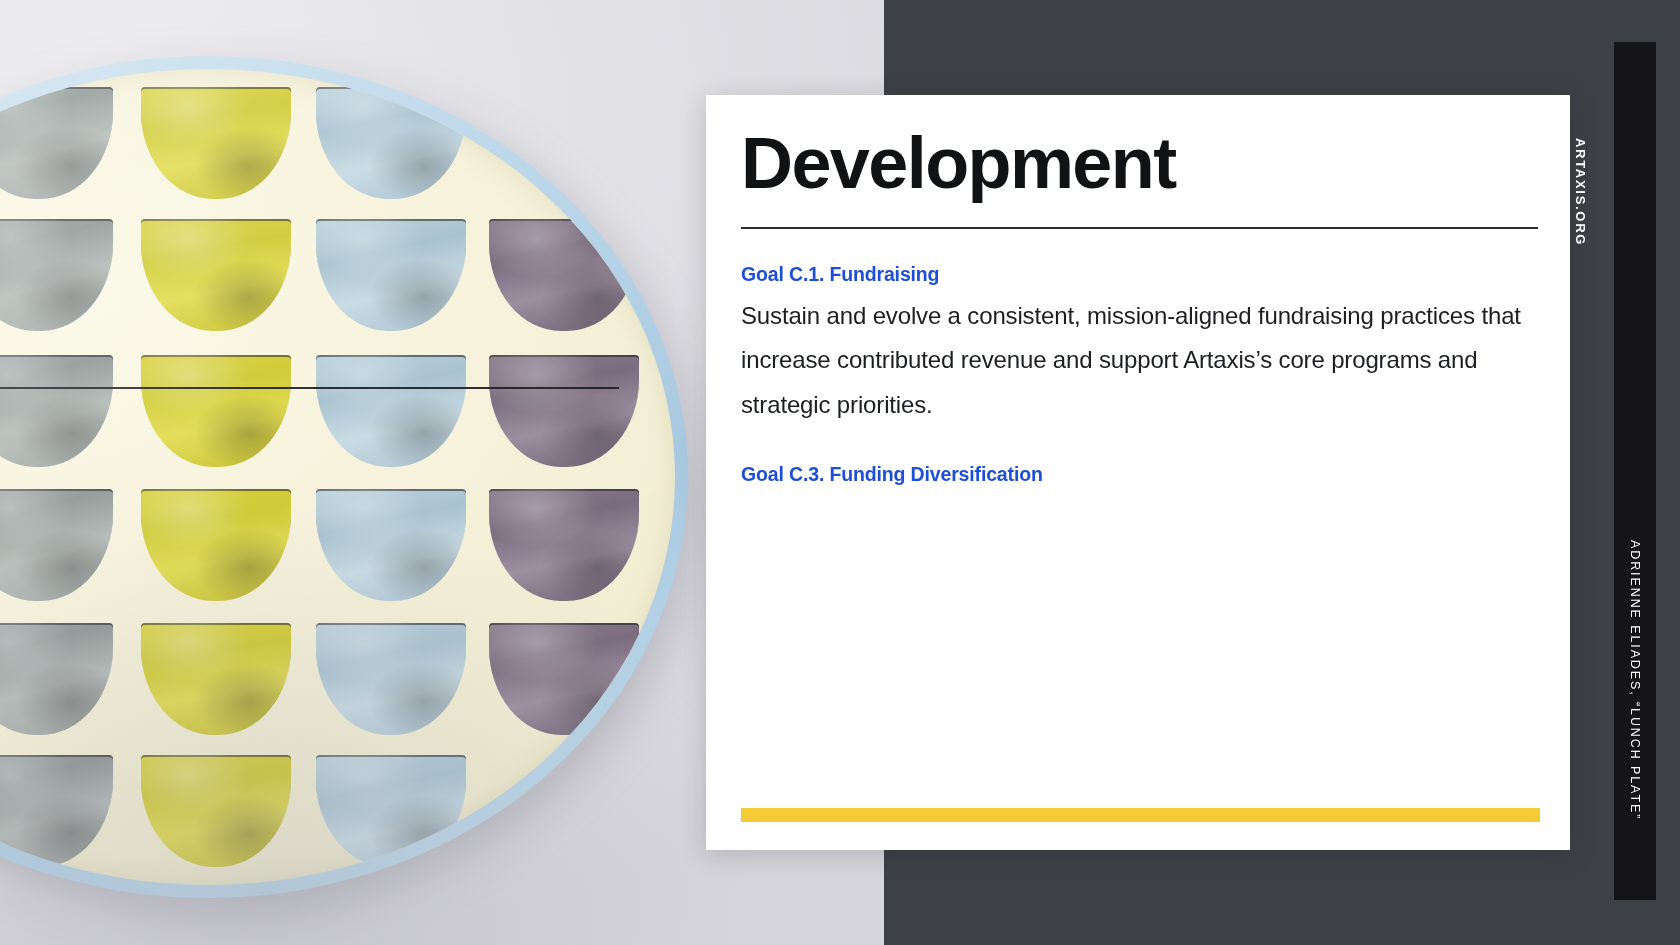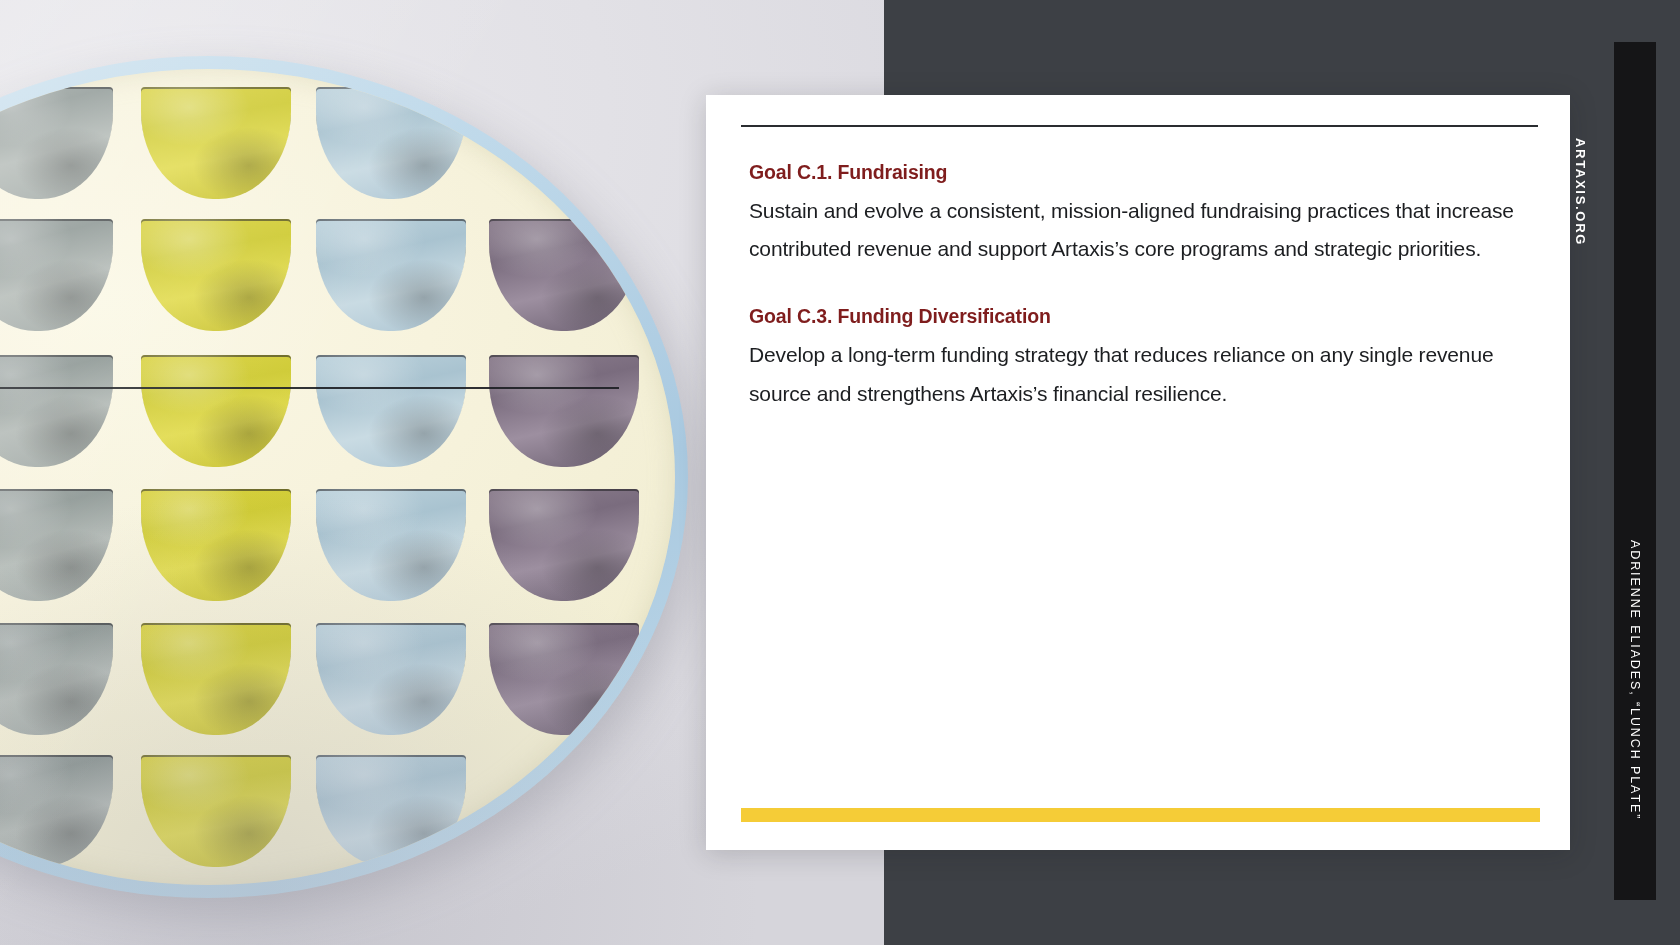--- a/index.html
+++ b/index.html
@@ -171,6 +171,7 @@
 
   <div class="card">
     <div class="card-inner">
+      <h1 class="title">Development</h1>
       <div class="rule"></div>
 
       <div class="goal">

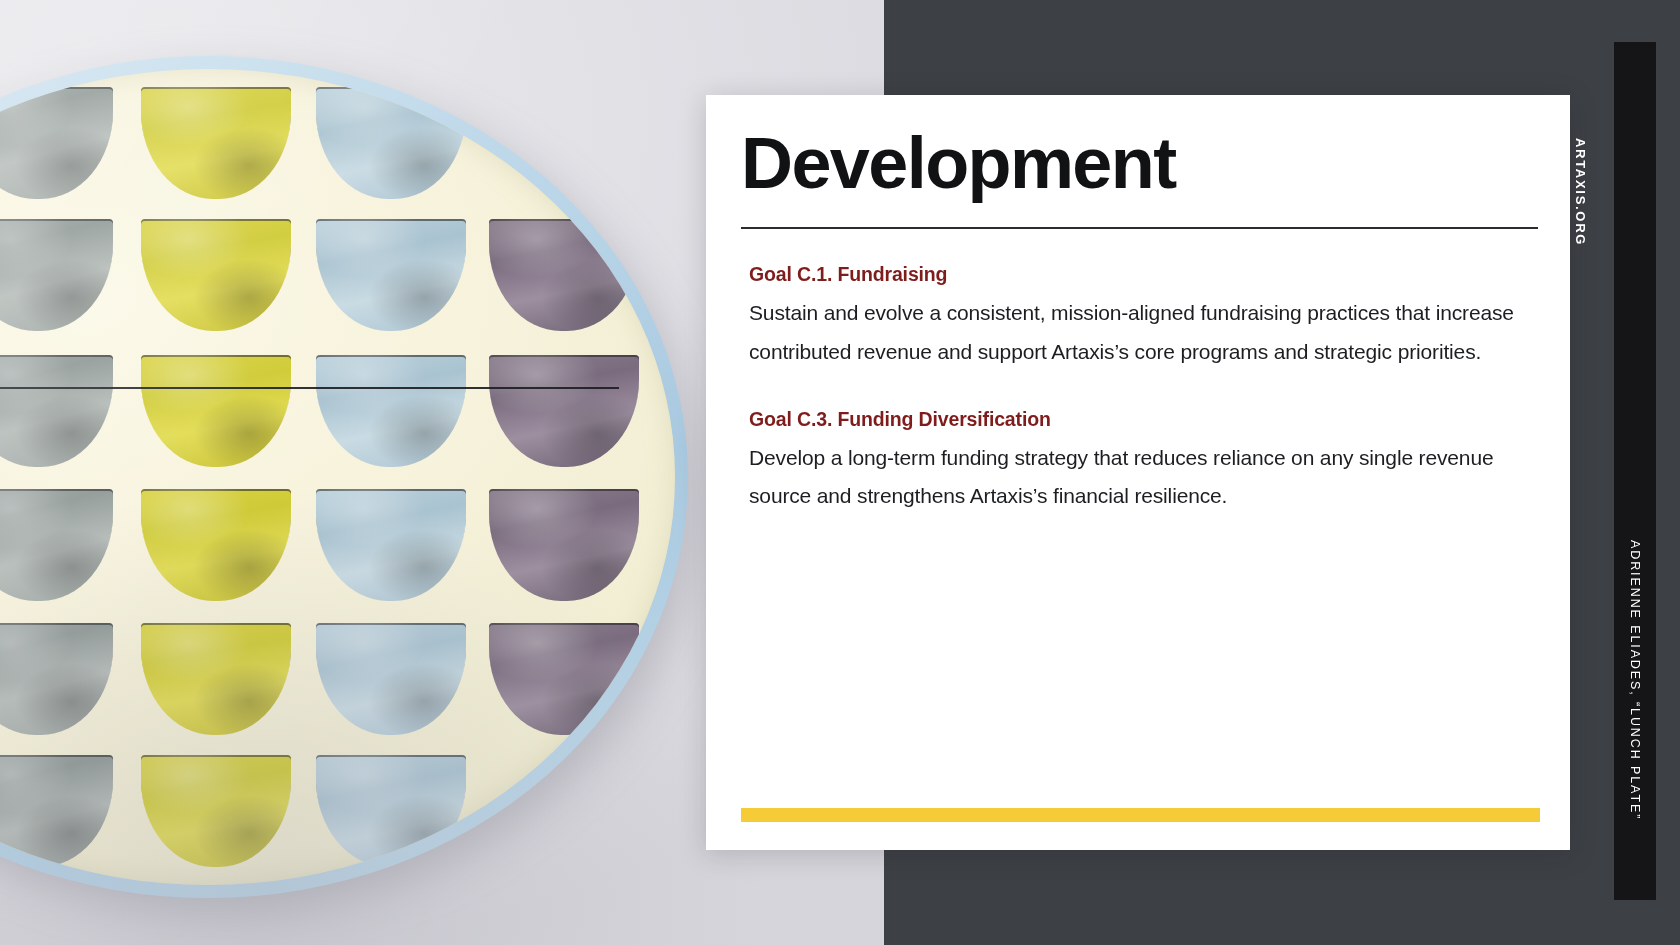--- a/index.html
+++ b/index.html
@@ -90,7 +90,7 @@
   .goal{margin:0 0 36px 0;}
   .goal:last-of-type{margin-bottom:0;}
   .goal-head{
-    font-size:19.5px;font-weight:700;color:#7f1d1d;margin:0 0 8px 8px;letter-spacing:-.15px;
+    font-size:19.5px;font-weight:700;color:#1d4ed8;margin:0 0 8px 0;letter-spacing:-.15px;
   }
   .goal-body{
     font-size:21px;font-weight:400;color:#1c1e21;margin:8px;line-height:1.85;

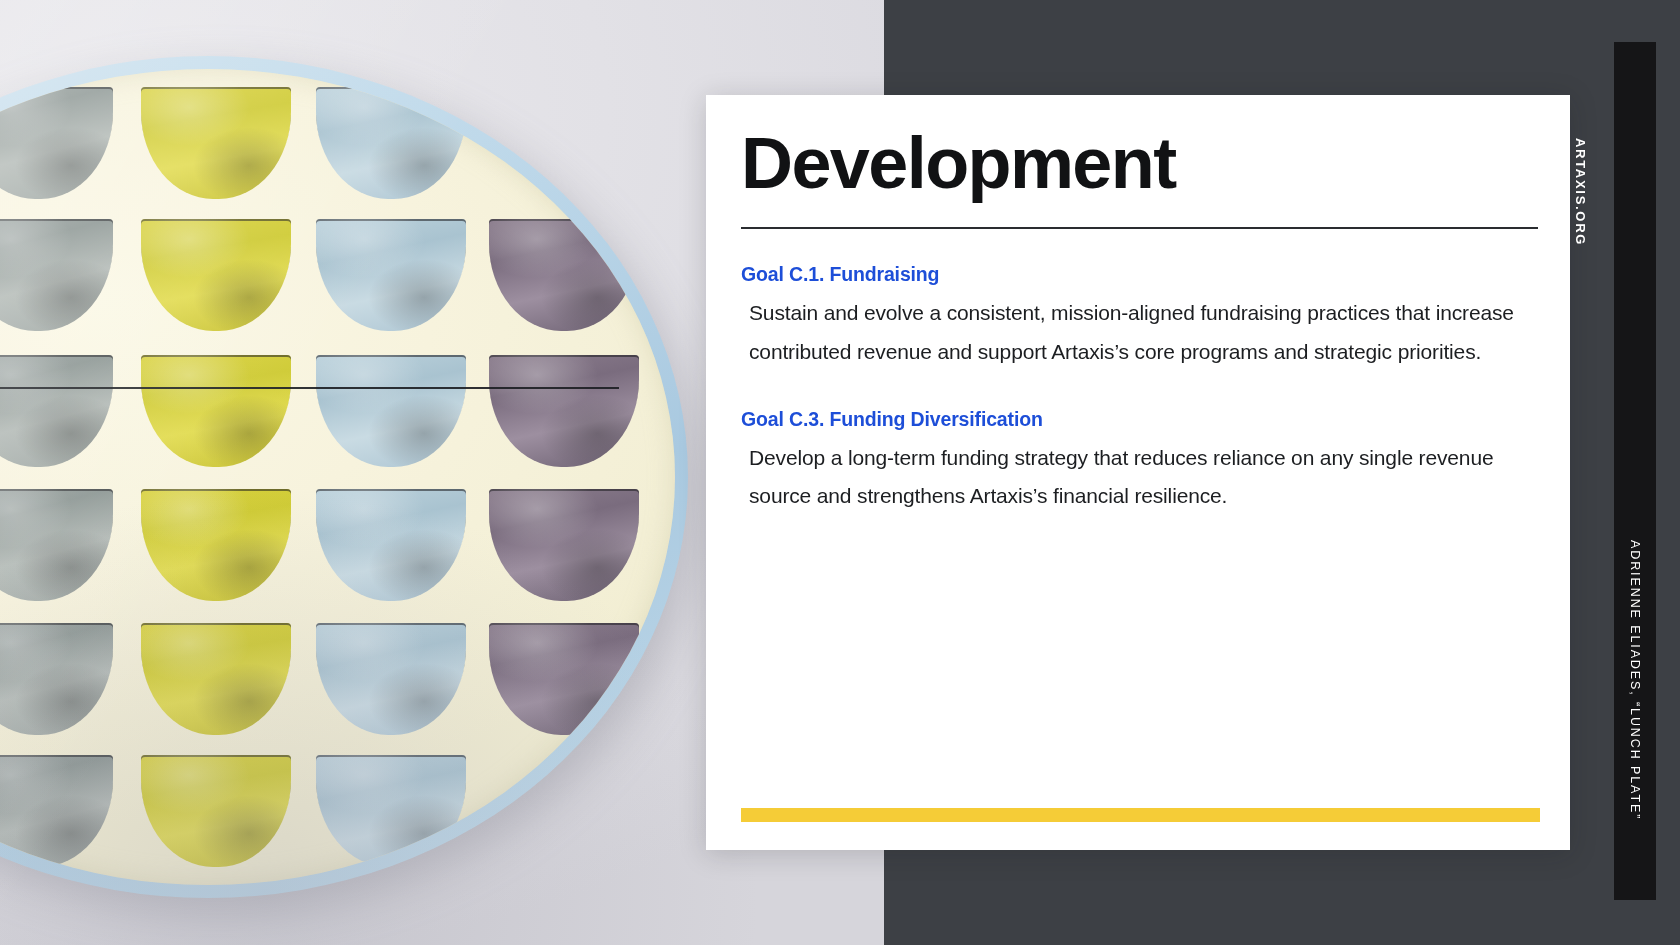--- a/index.html
+++ b/index.html
@@ -93,7 +93,7 @@
     font-size:19.5px;font-weight:700;color:#1d4ed8;margin:0 0 8px 0;letter-spacing:-.15px;
   }
   .goal-body{
-    font-size:21px;font-weight:400;color:#1c1e21;margin:8px;line-height:1.85;
+    font-size:24px;font-weight:400;color:#1c1e21;margin:0;line-height:1.85;
     letter-spacing:-.15px;
   }
 

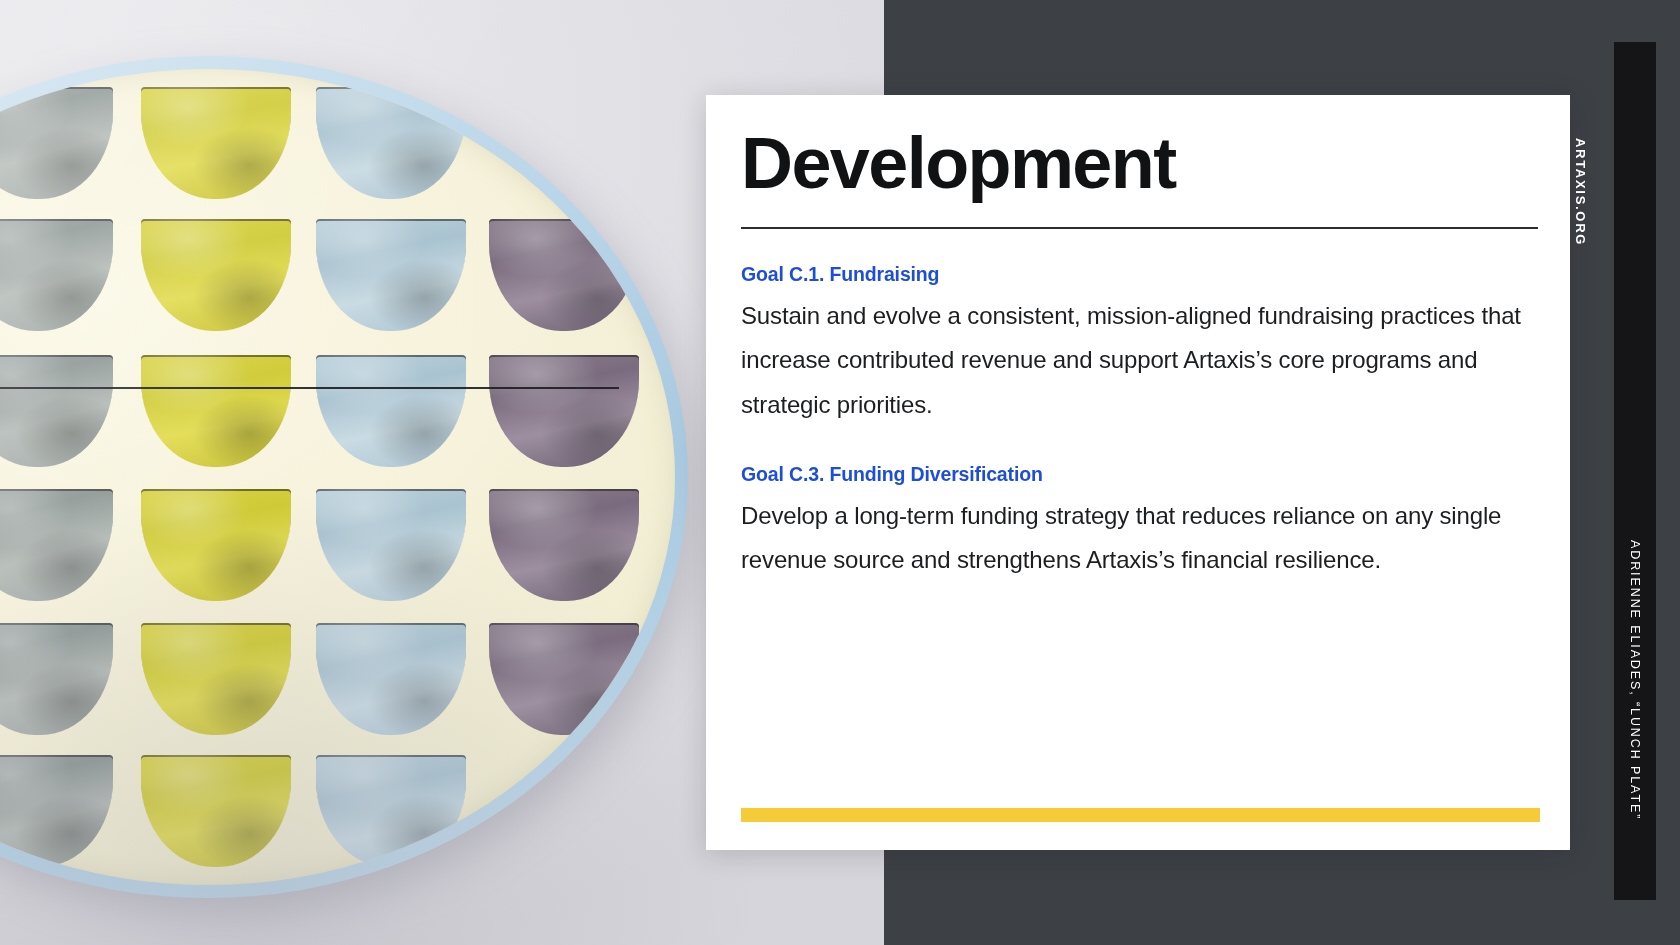--- a/index.html
+++ b/index.html
@@ -184,7 +184,6 @@
 
       <div class="goal">
         <div class="goal-head">Goal C.3. Funding Diversification</div>
-        <p class="goal-body">Develop a long-term funding strategy that reduces reliance on any single revenue source and strengthens Artaxis’s financial resilience.</p>
       </div>
     </div>
     <div class="accent-bar"></div>

